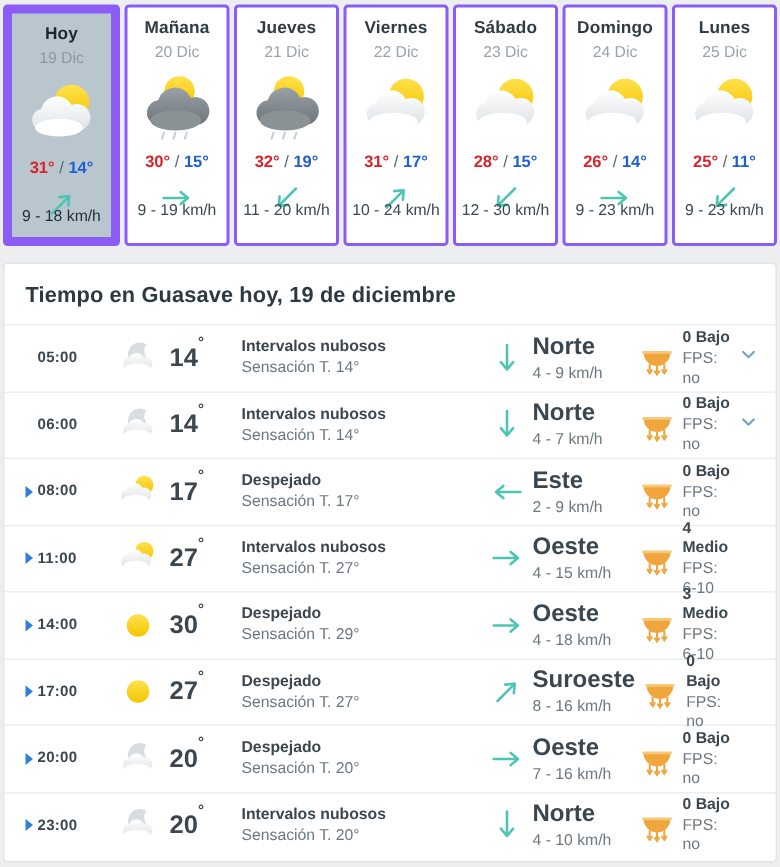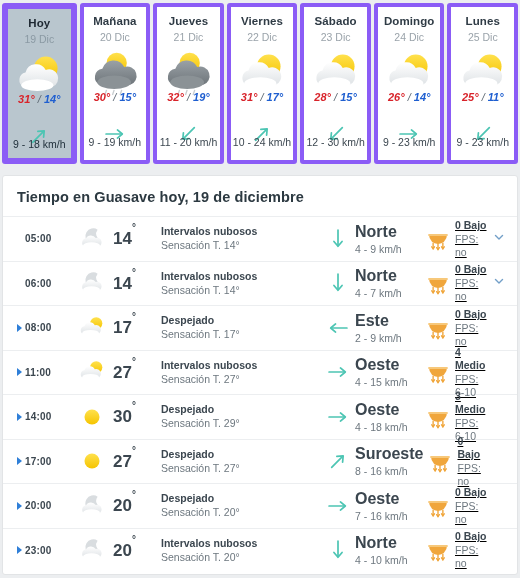--- a/index.html
+++ b/index.html
@@ -22,7 +22,7 @@
     flex: 1 1 0;
     background: #ffffff;
     border-radius: 3px;
-    border: 4px solid #8b5cf6;
+    border: 2px solid #8b5cf6;
     display: flex;
     flex-direction: column;
     align-items: center;

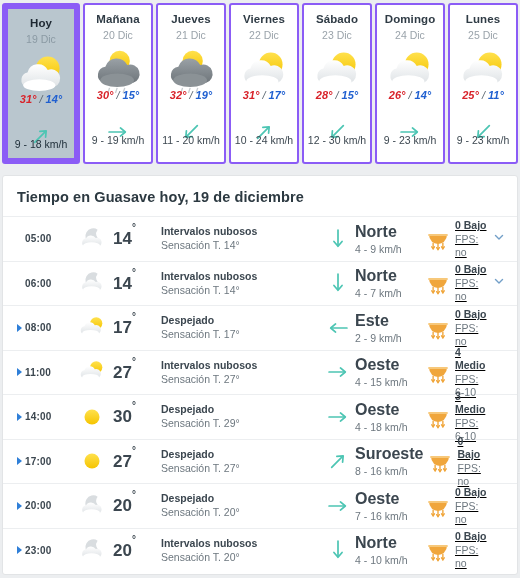--- a/index.html
+++ b/index.html
@@ -56,11 +56,10 @@
 
   .day-temps {
     position: absolute;
-    top: 84px;
+    top: 97px;
     font-size: 11px;
     font-weight: bold;
     white-space: nowrap;
-    font-style: italic;
   }
   .t-max { color: #d8232a; }
   .t-sep { color: #5a6670; font-weight: normal; }

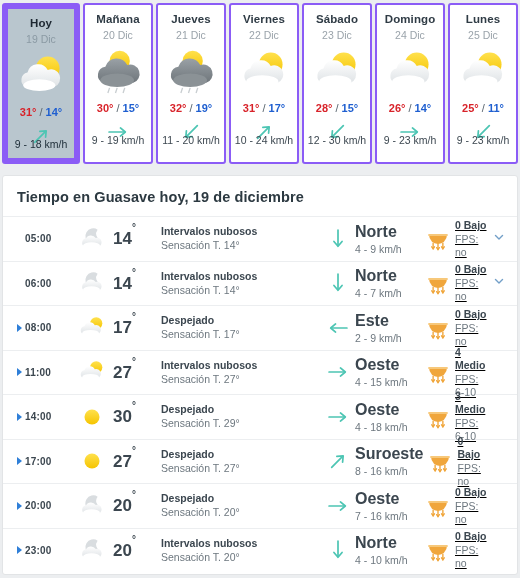--- a/index.html
+++ b/index.html
@@ -178,7 +178,7 @@
     align-items: center;
     justify-content: center;
   }
-  .col-uv { flex: 1 1 auto; line-height: 1.25; text-decoration: underline; }
+  .col-uv { flex: 1 1 auto; line-height: 1.25; }
   .uv-main { font-size: 10.5px; font-weight: bold; color: #3b464f; }
   .uv-sub { font-size: 10.5px; color: #6d777f; margin-top: 1px; }
 

